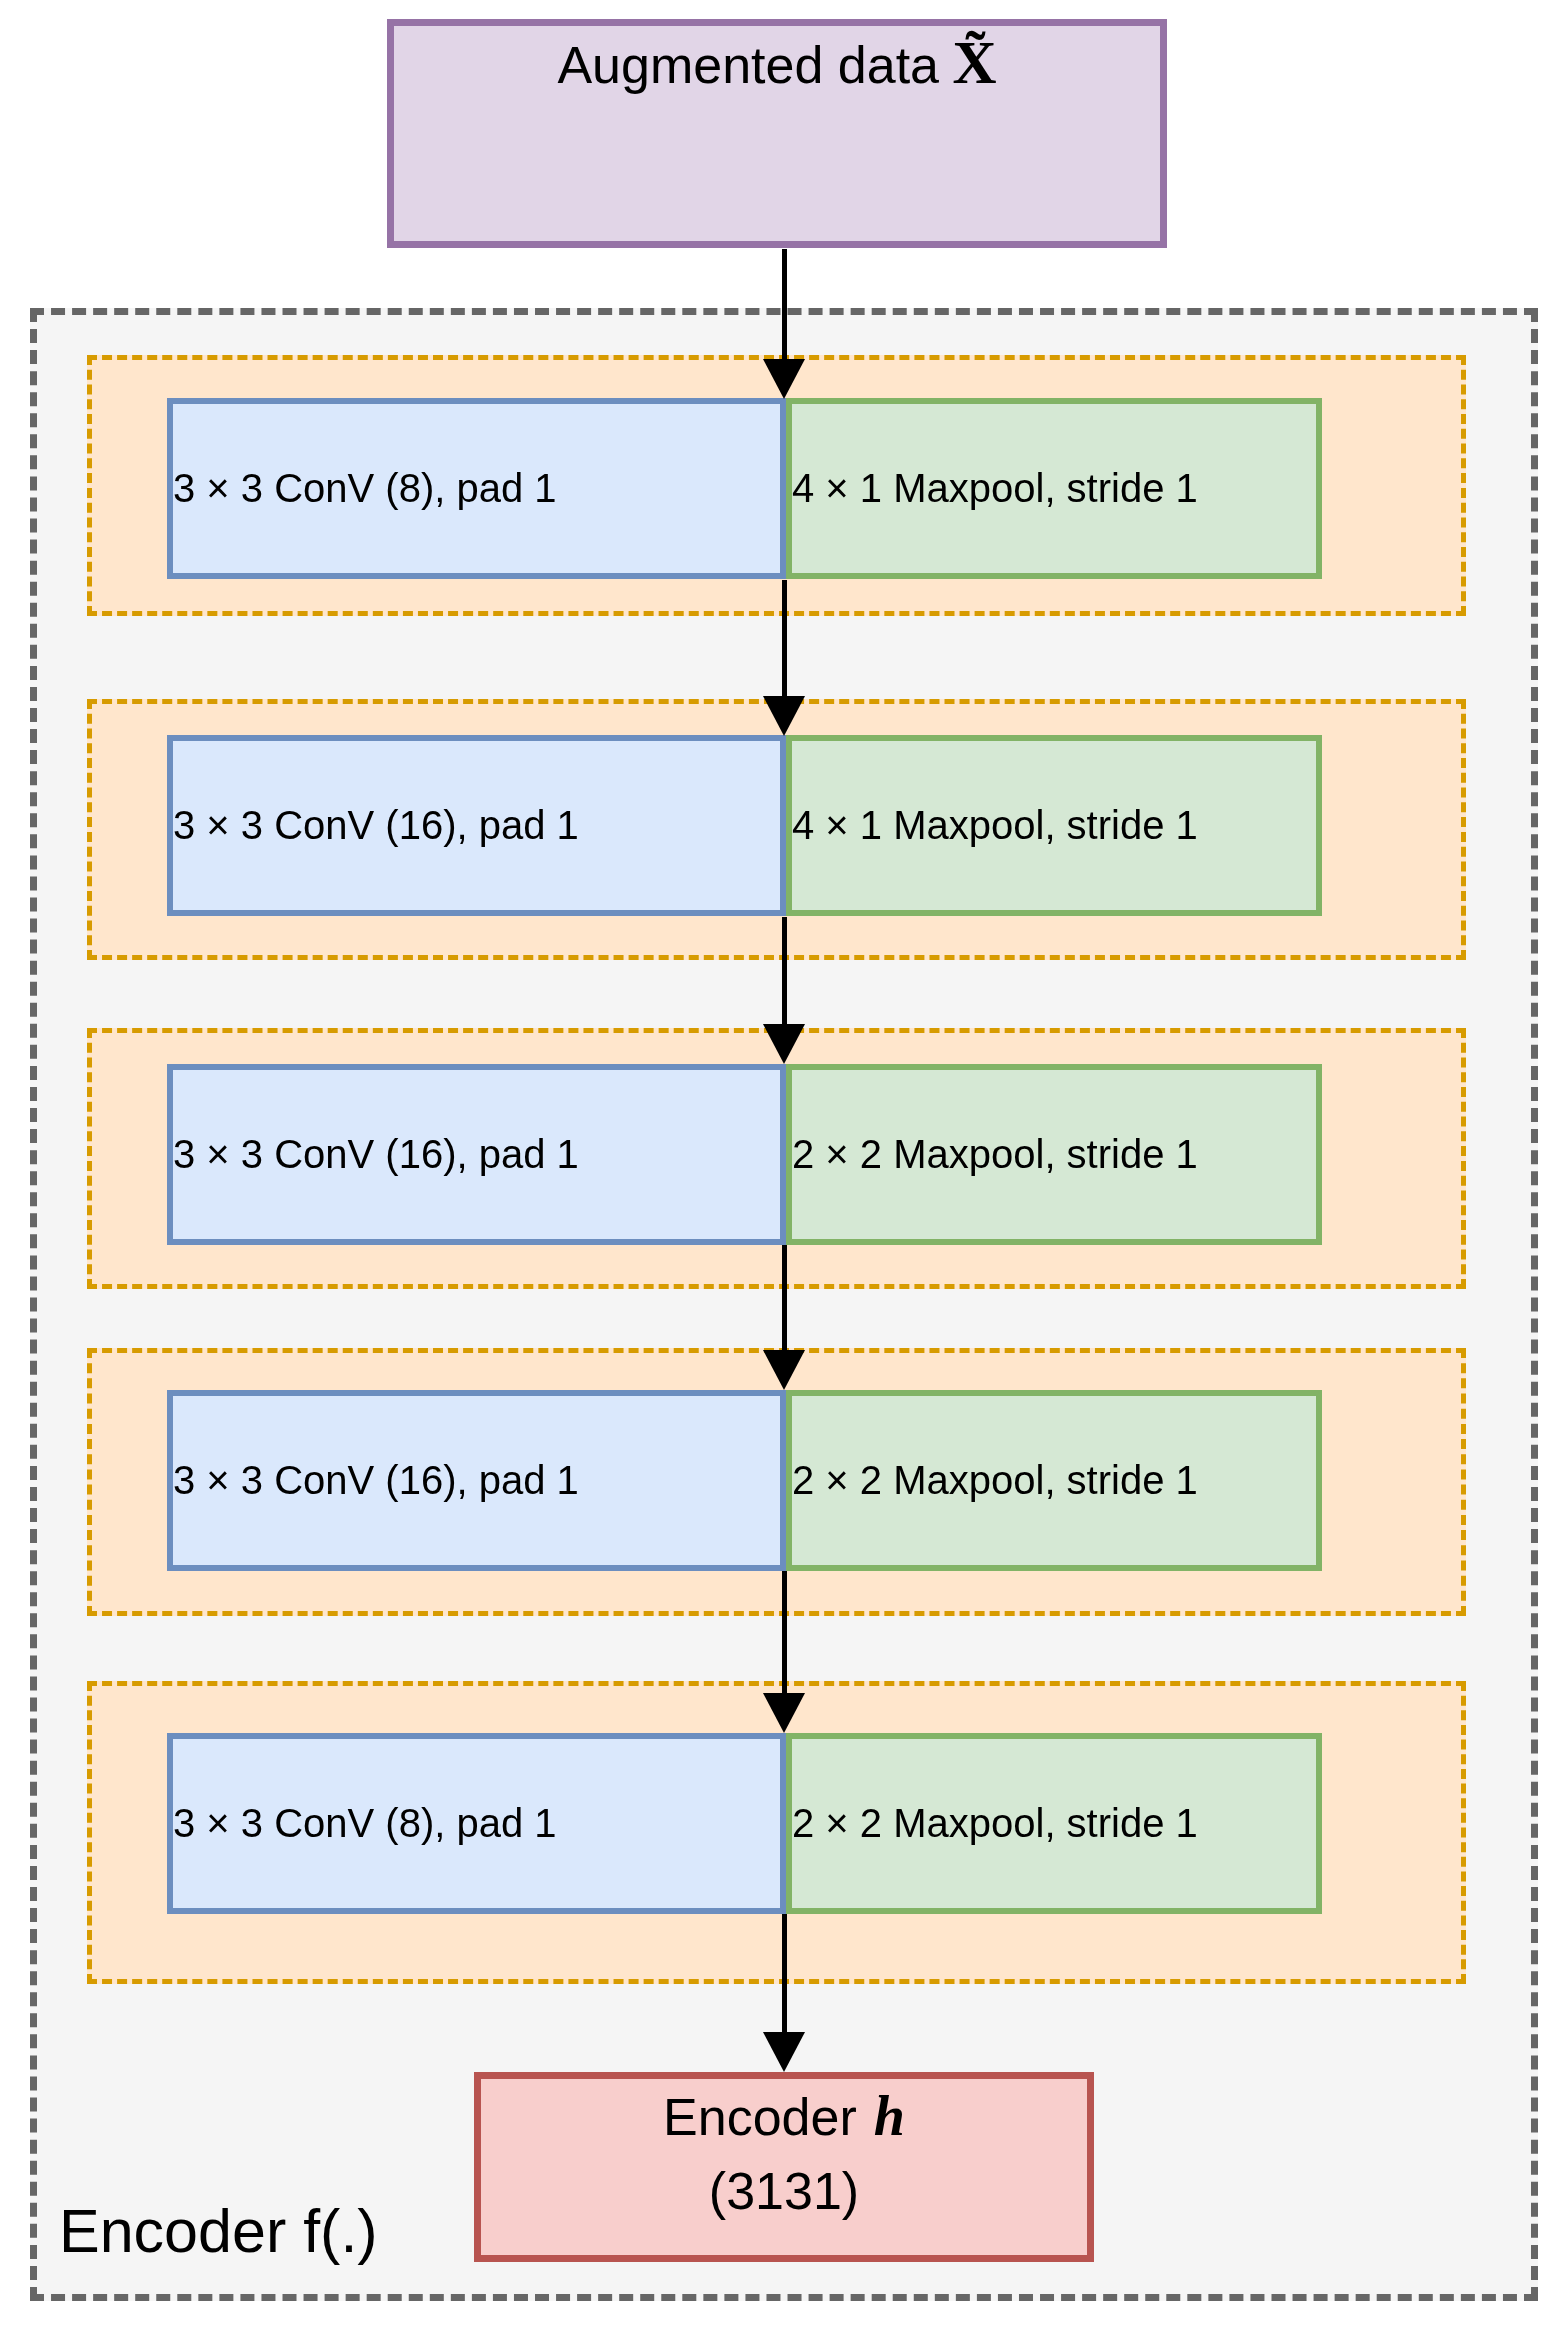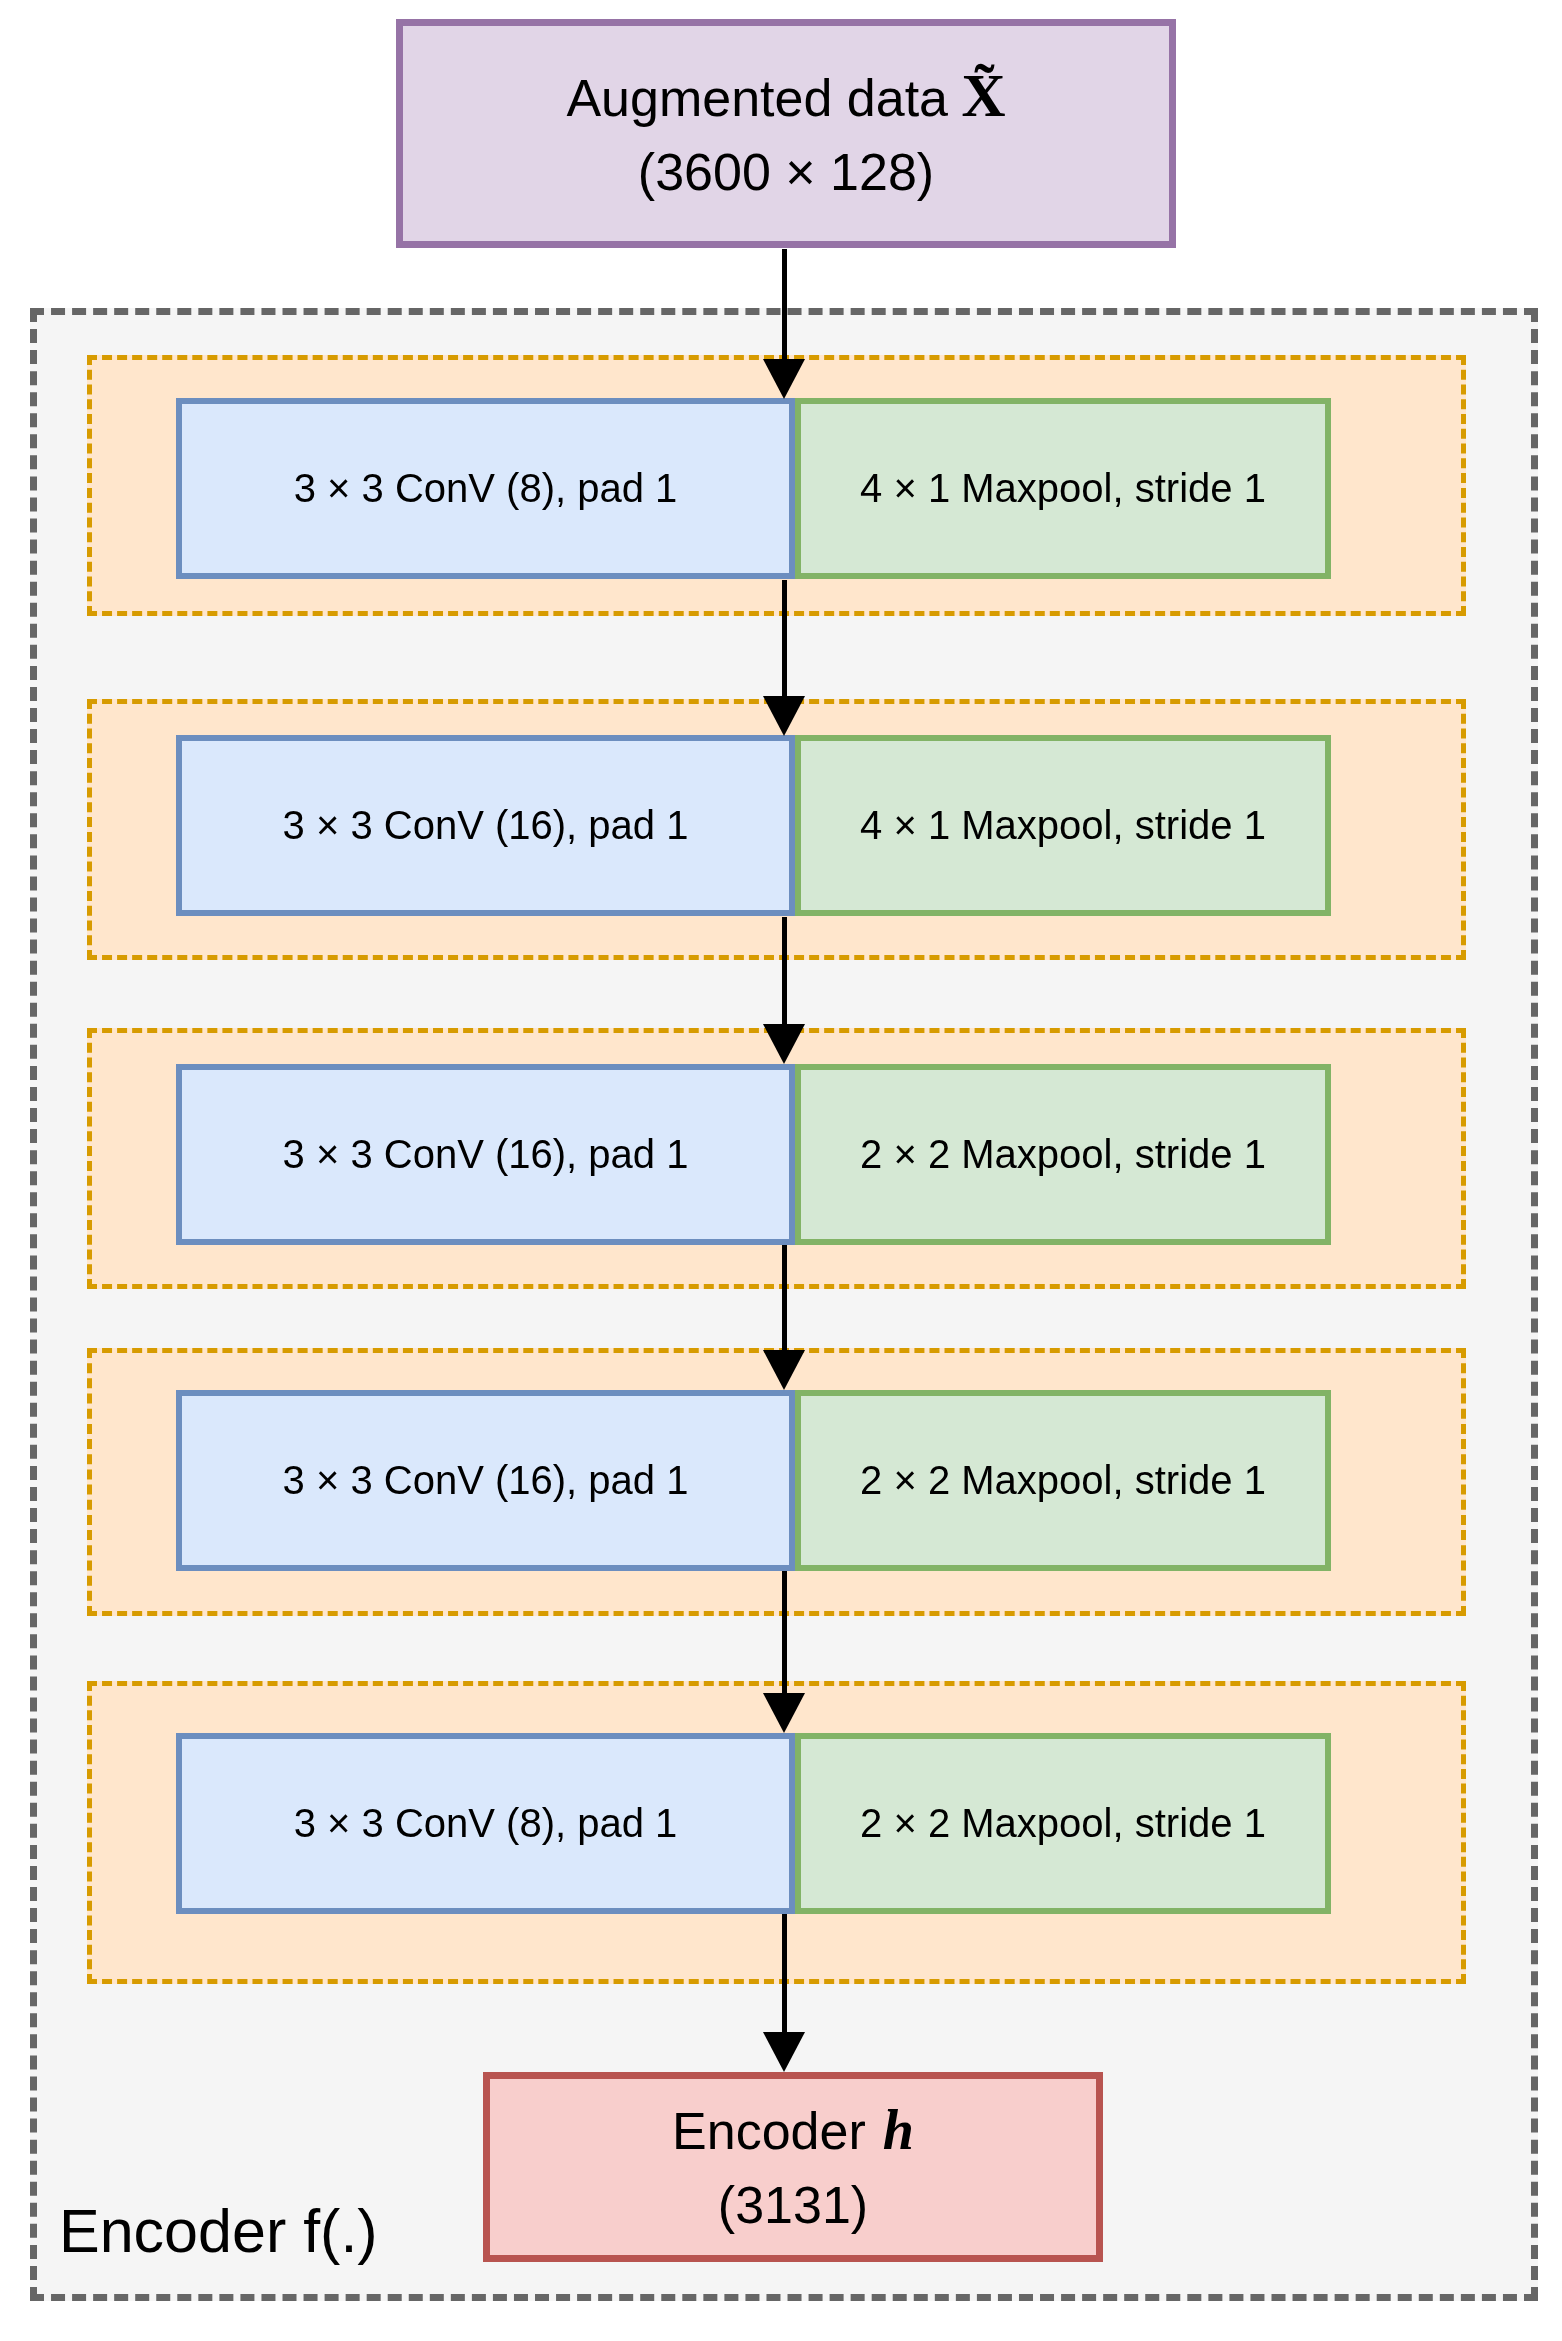--- a/index.html
+++ b/index.html
@@ -18,10 +18,8 @@
   .node {
     display: flex;
     align-items: center;
-    justify-content: center;
     text-align: center;
     box-sizing: border-box;
-    margin-left: 9px;
   }
   .input-box {
     left: 387px; top: 19.4px; width: 780px; height: 229px;

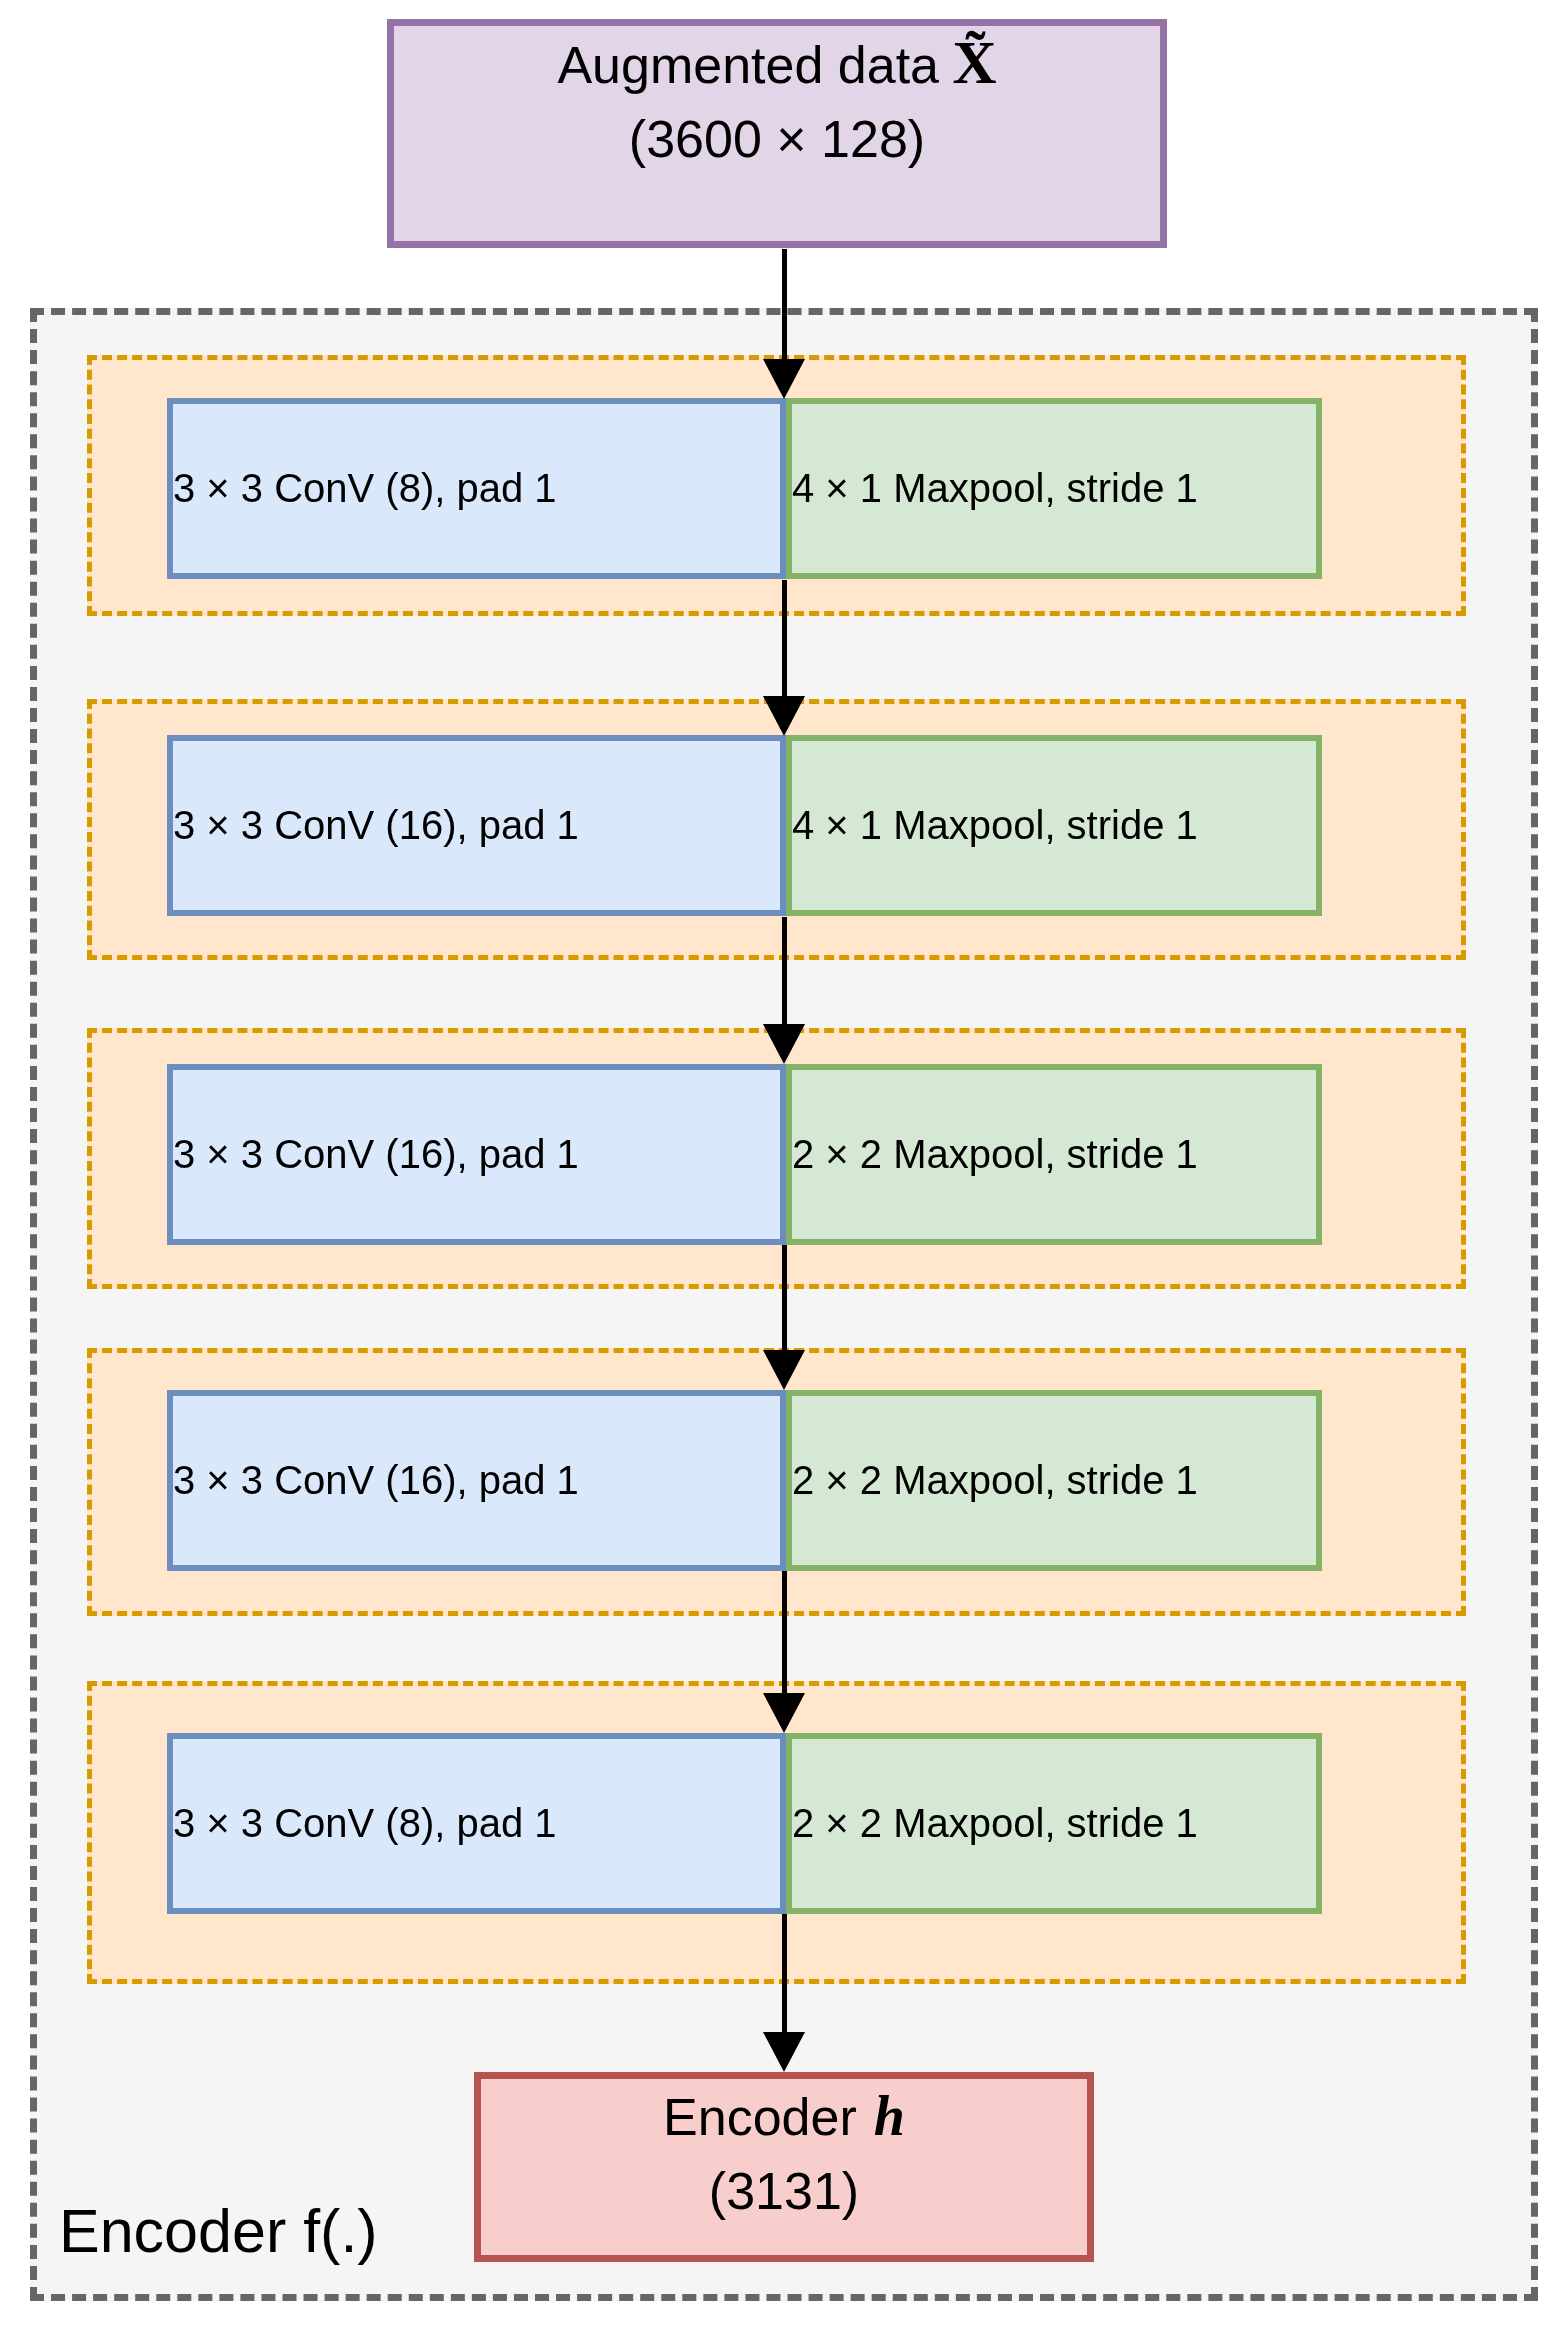--- a/index.html
+++ b/index.html
@@ -133,7 +133,6 @@
     <div>
       <span>Augmented data</span><span class="math-x">X̃</span>
     </div>
-    <div>(3600 × 128)</div>
   </div>
 
   <div class="abs stage s1"></div>

